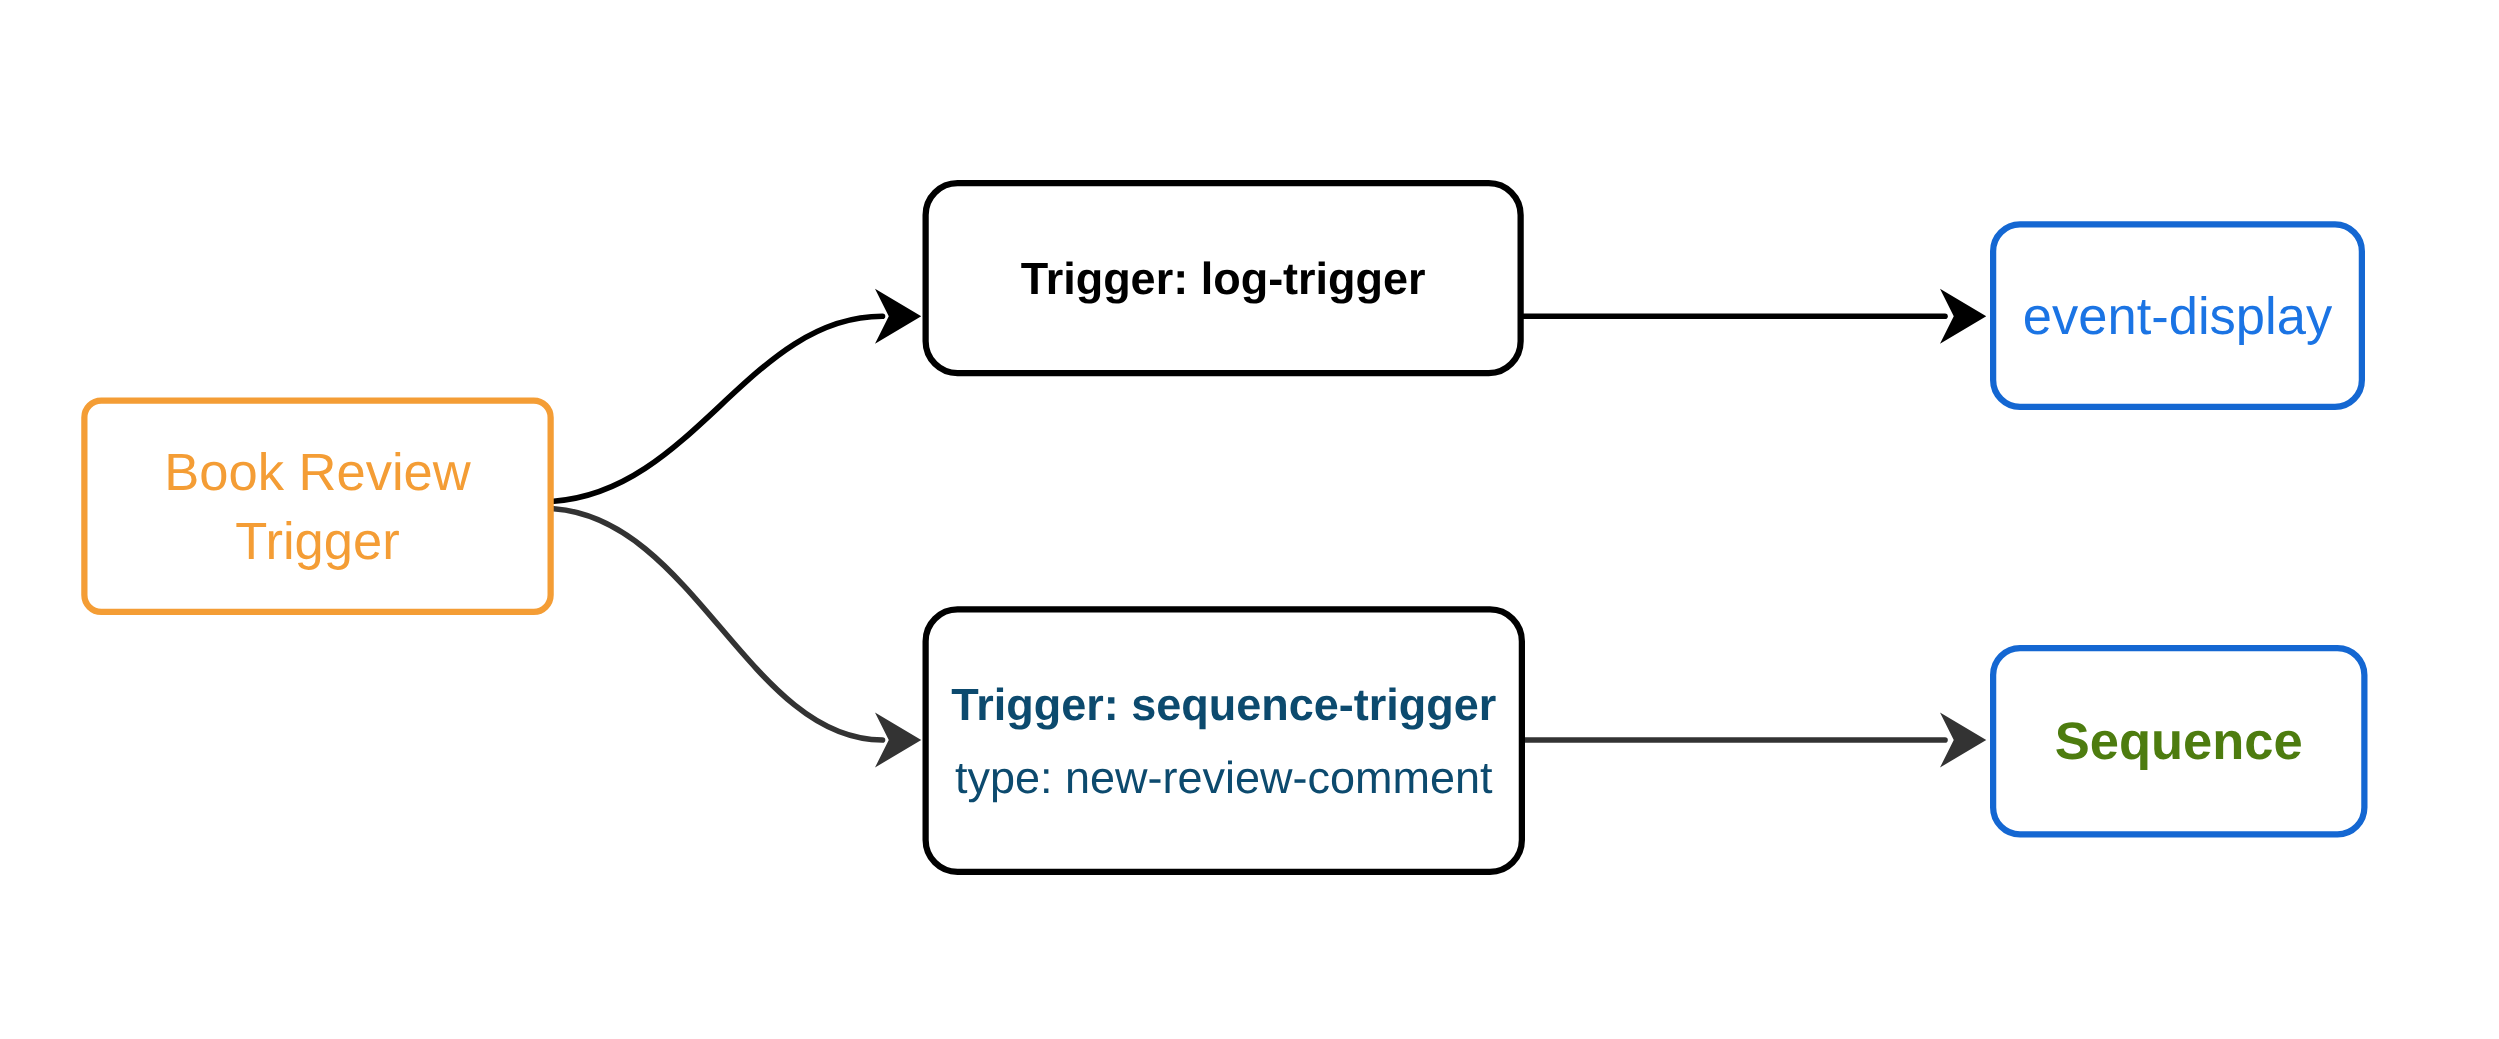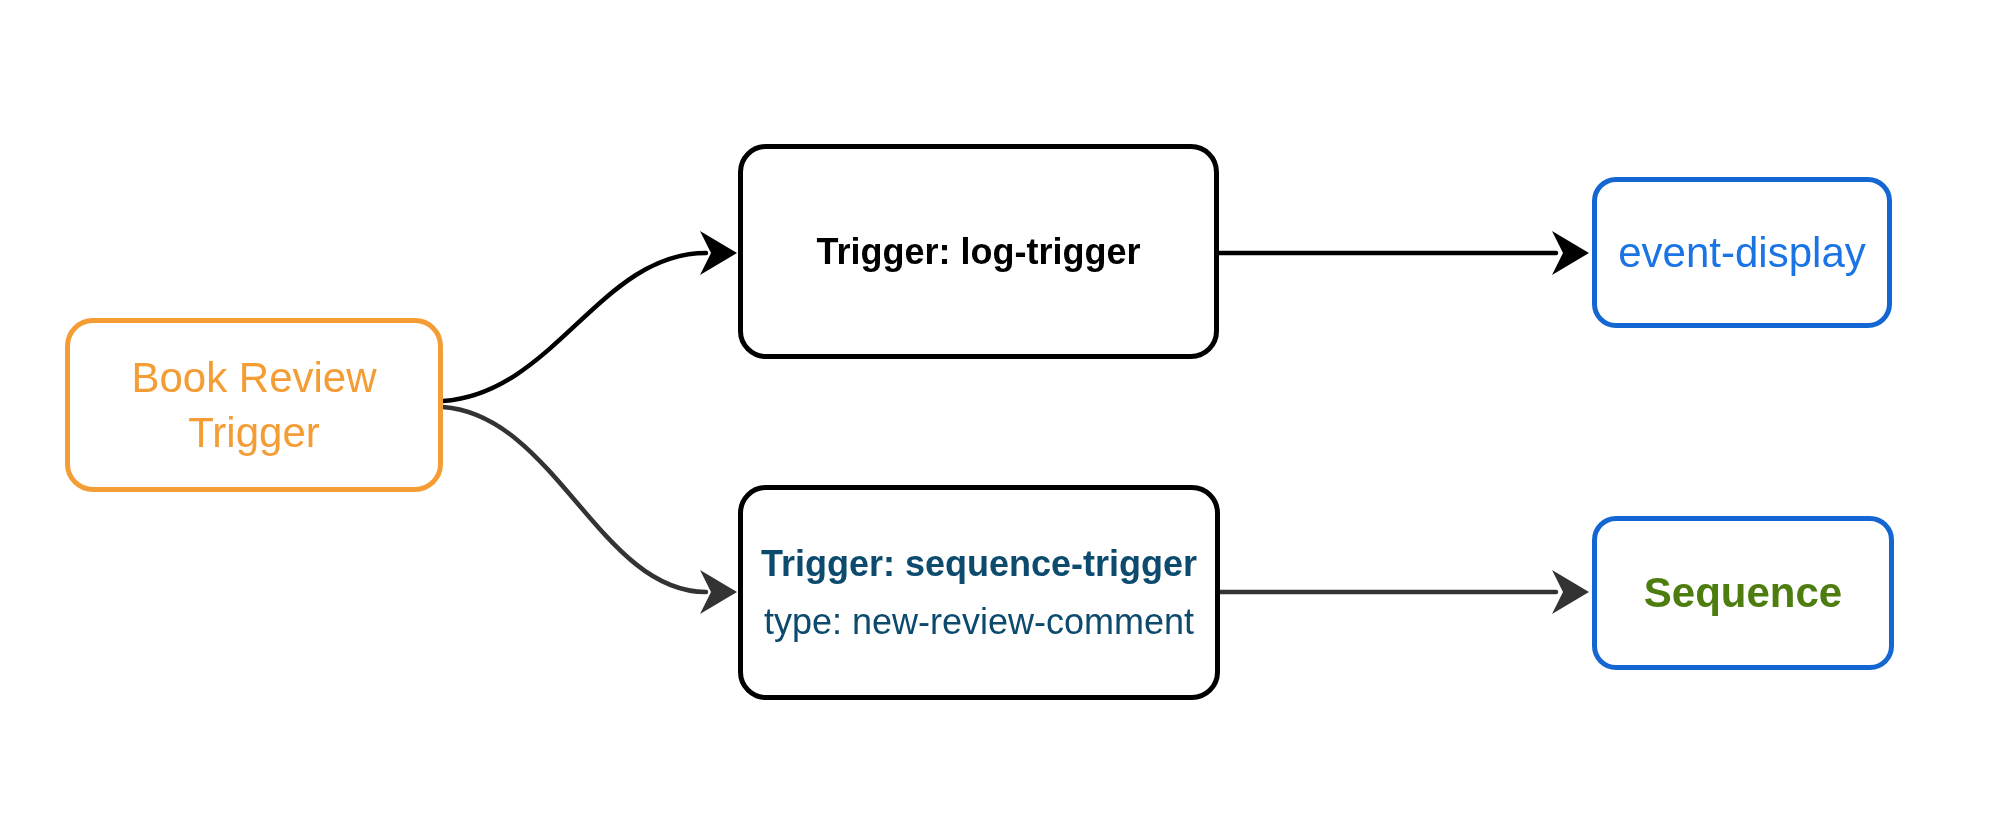--- a/index.html
+++ b/index.html
@@ -55,7 +55,7 @@
     left: 738px;
     top: 144px;
     width: 481px;
-    height: 215px;
+    height: 157px;
   }
   .node-trigger-sequence {
     left: 738px;

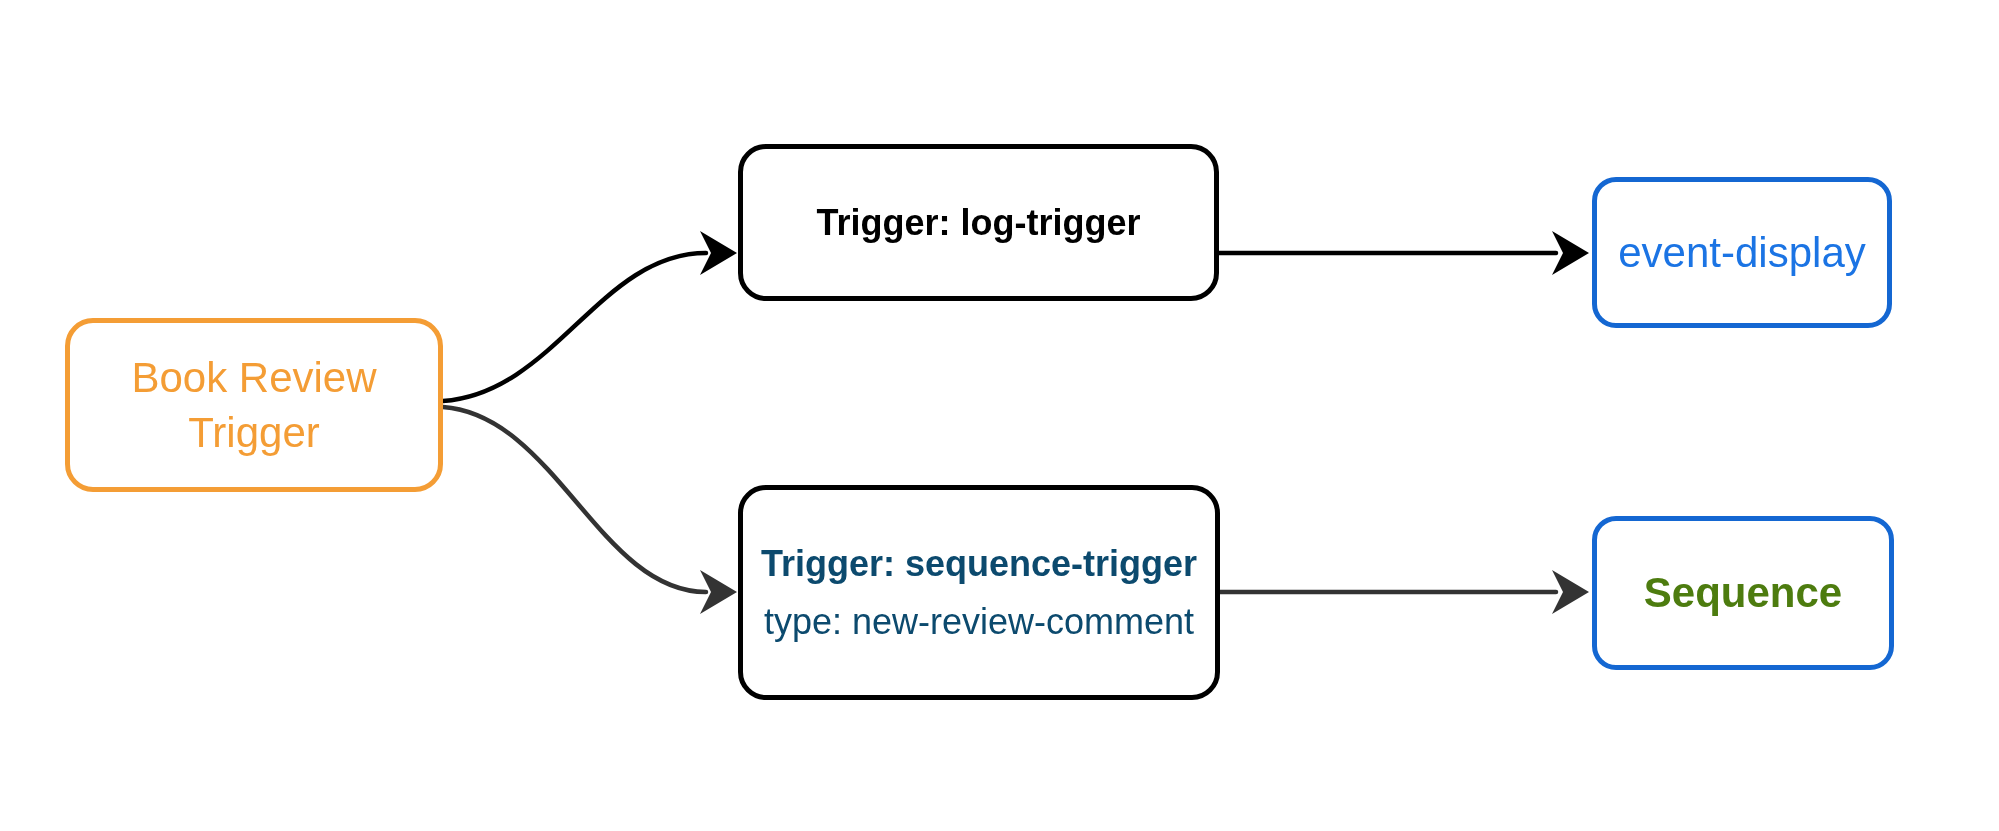--- a/index.html
+++ b/index.html
@@ -40,7 +40,7 @@
     top: 318px;
     width: 378px;
     height: 174px;
-    border-radius: 28px;
+    border-radius: 16px;
     font-size: 42px;
     line-height: 55px;
     text-align: right;

